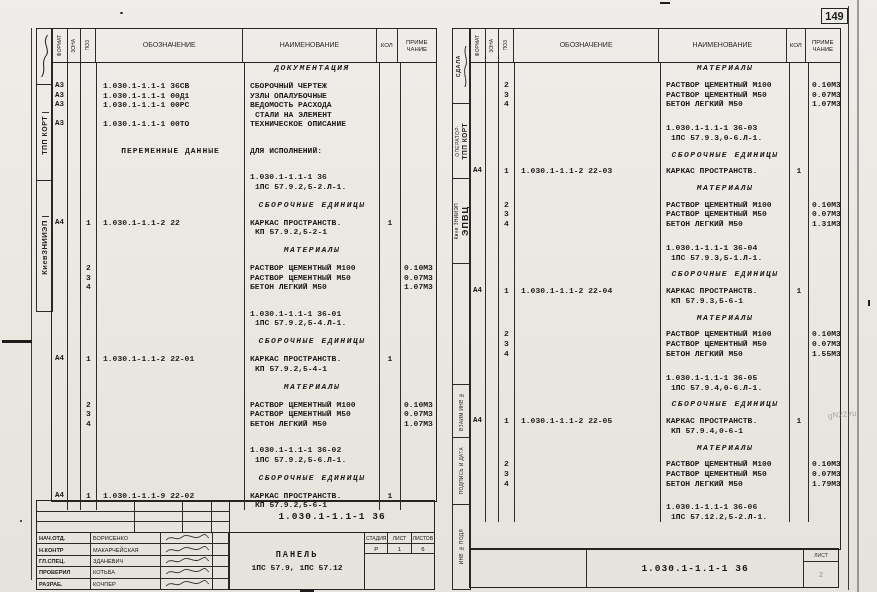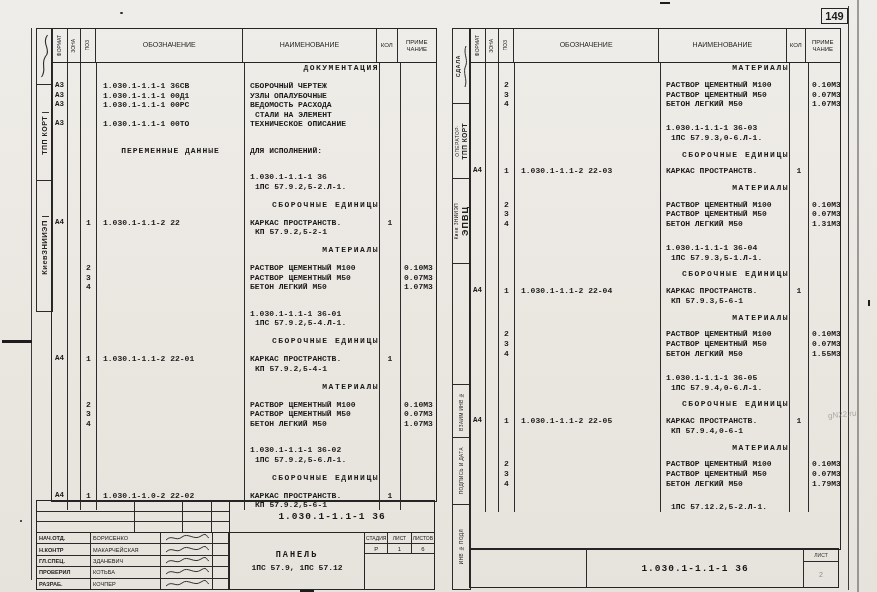--- a/index.html
+++ b/index.html
@@ -38,7 +38,7 @@
   .rt .c-n{width:129px;padding-left:5px;box-sizing:border-box;}
   .rt .c-q{width:18px;text-align:center;}
   .rt .c-r{width:35px;padding-left:3px;box-sizing:border-box;}
-  .c-n.head{text-align:right;letter-spacing:1.5px;padding-left:0;}
+  .c-n.head{text-align:center;letter-spacing:1.5px;padding-left:0;font-style:italic;}
   .c-n.ind{padding-left:10px;}
   .c-d.center{text-align:center;padding-left:0;letter-spacing:1px;}
   

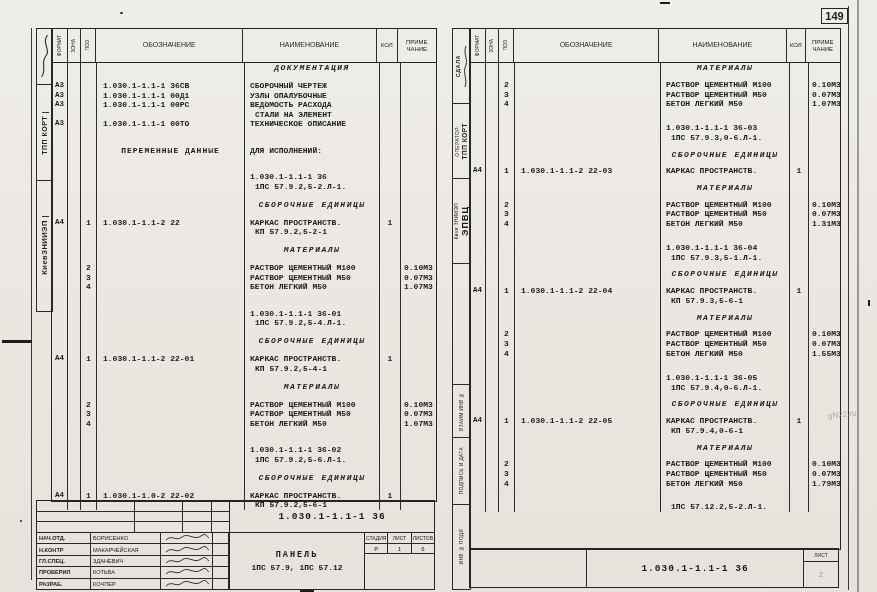--- a/index.html
+++ b/index.html
@@ -549,7 +549,7 @@
           <div class="c c-f">А4</div>
           <div class="c c-z"></div>
           <div class="c c-p">1</div>
-          <div class="c c-d">1.030.1-1.0-2 22-02</div>
+          <div class="c c-d">1.030.1-1.1-9 22-02</div>
           <div class="c c-n">КАРКАС ПРОСТРАНСТВ.</div>
           <div class="c c-q">1</div>
           <div class="c c-r"></div>

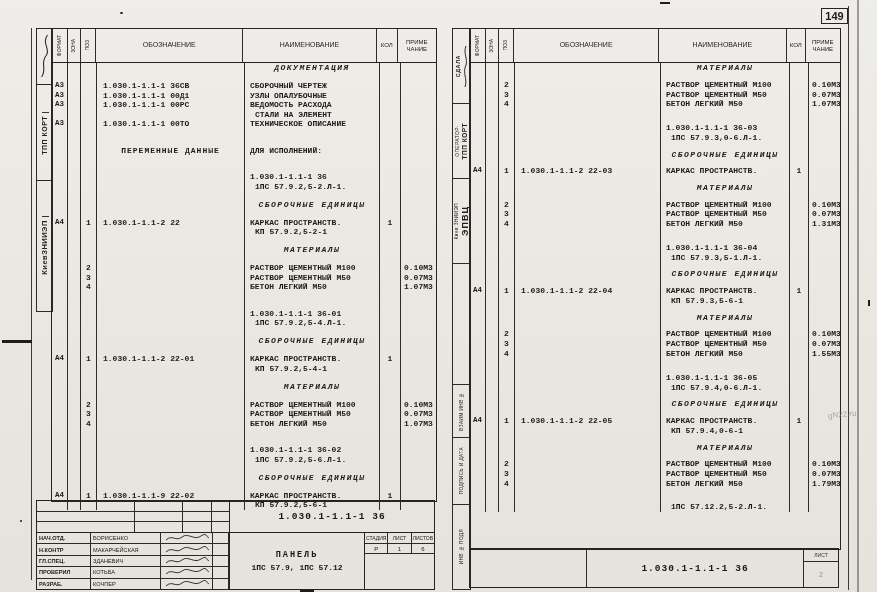--- a/index.html
+++ b/index.html
@@ -1184,6 +1184,15 @@
           <div class="c c-z"></div>
           <div class="c c-p"></div>
           <div class="c c-d"></div>
+          <div class="c c-n">1.030.1-1.1-1 36-06</div>
+          <div class="c c-q"></div>
+          <div class="c c-r"></div>
+        </div>
+        <div class="tline">
+          <div class="c c-f"></div>
+          <div class="c c-z"></div>
+          <div class="c c-p"></div>
+          <div class="c c-d"></div>
           <div class="c c-n ind">1ПС 57.12.2,5-2.Л-1.</div>
           <div class="c c-q"></div>
           <div class="c c-r"></div>

